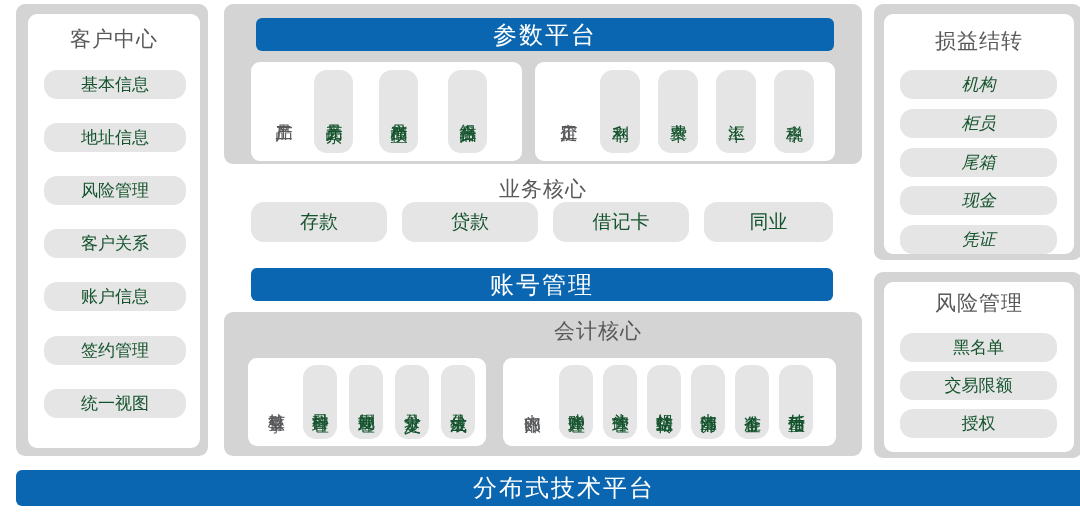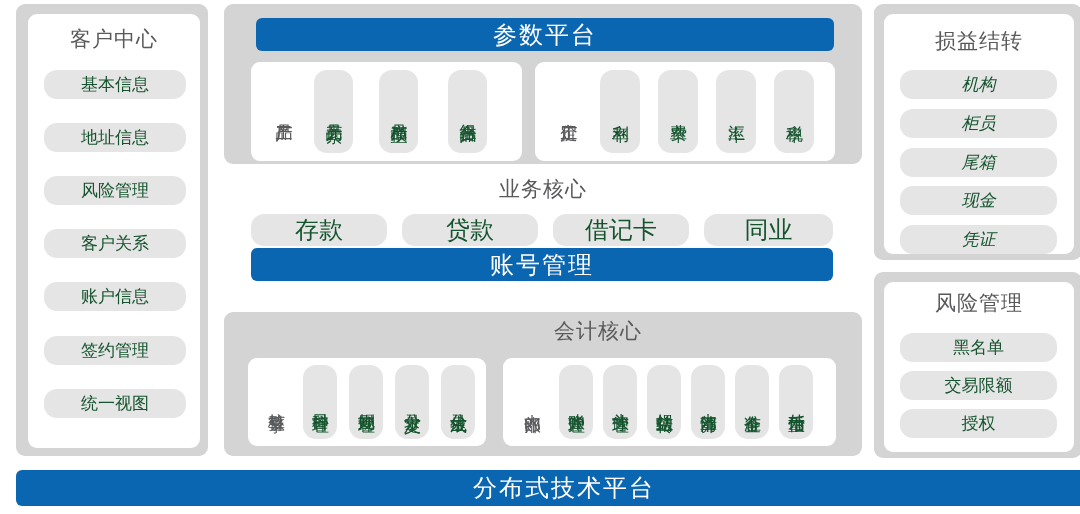--- a/index.html
+++ b/index.html
@@ -108,9 +108,9 @@
   #biz-title { position: absolute; left: 216px; top: 178px; width: 638px; }
   .biz-item {
     position: absolute;
-    top: 214px;
-    height: 32px;
-    font-size: 24px;
+    top: 202px;
+    height: 40px;
+    font-size: 19px;
   }
   #acct-bar { left: 243px; top: 248px; width: 582px; height: 33px; }
 

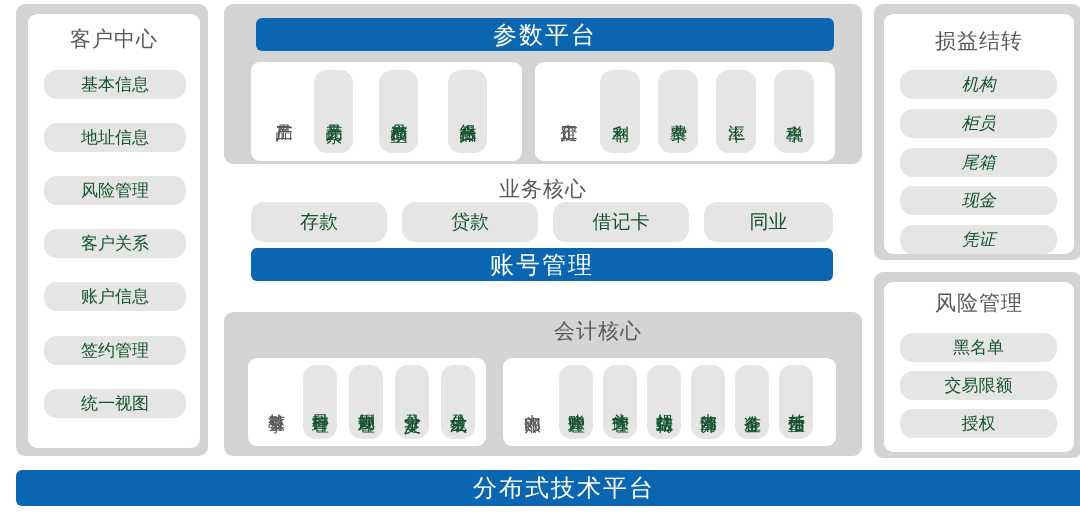--- a/index.html
+++ b/index.html
@@ -112,7 +112,7 @@
     height: 40px;
     font-size: 19px;
   }
-  #acct-bar { left: 243px; top: 248px; width: 582px; height: 33px; }
+  #acct-bar { left: 243px; top: 268px; width: 582px; height: 33px; }
 
   
   #acc-shell { left: 216px; top: 312px; width: 638px; height: 144px; }

